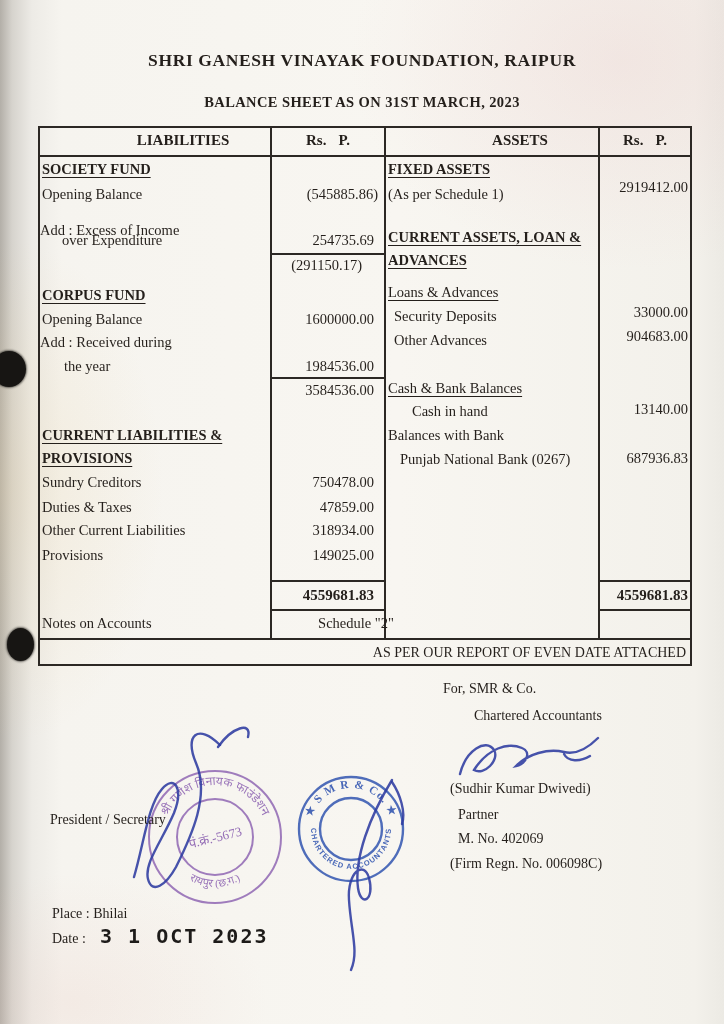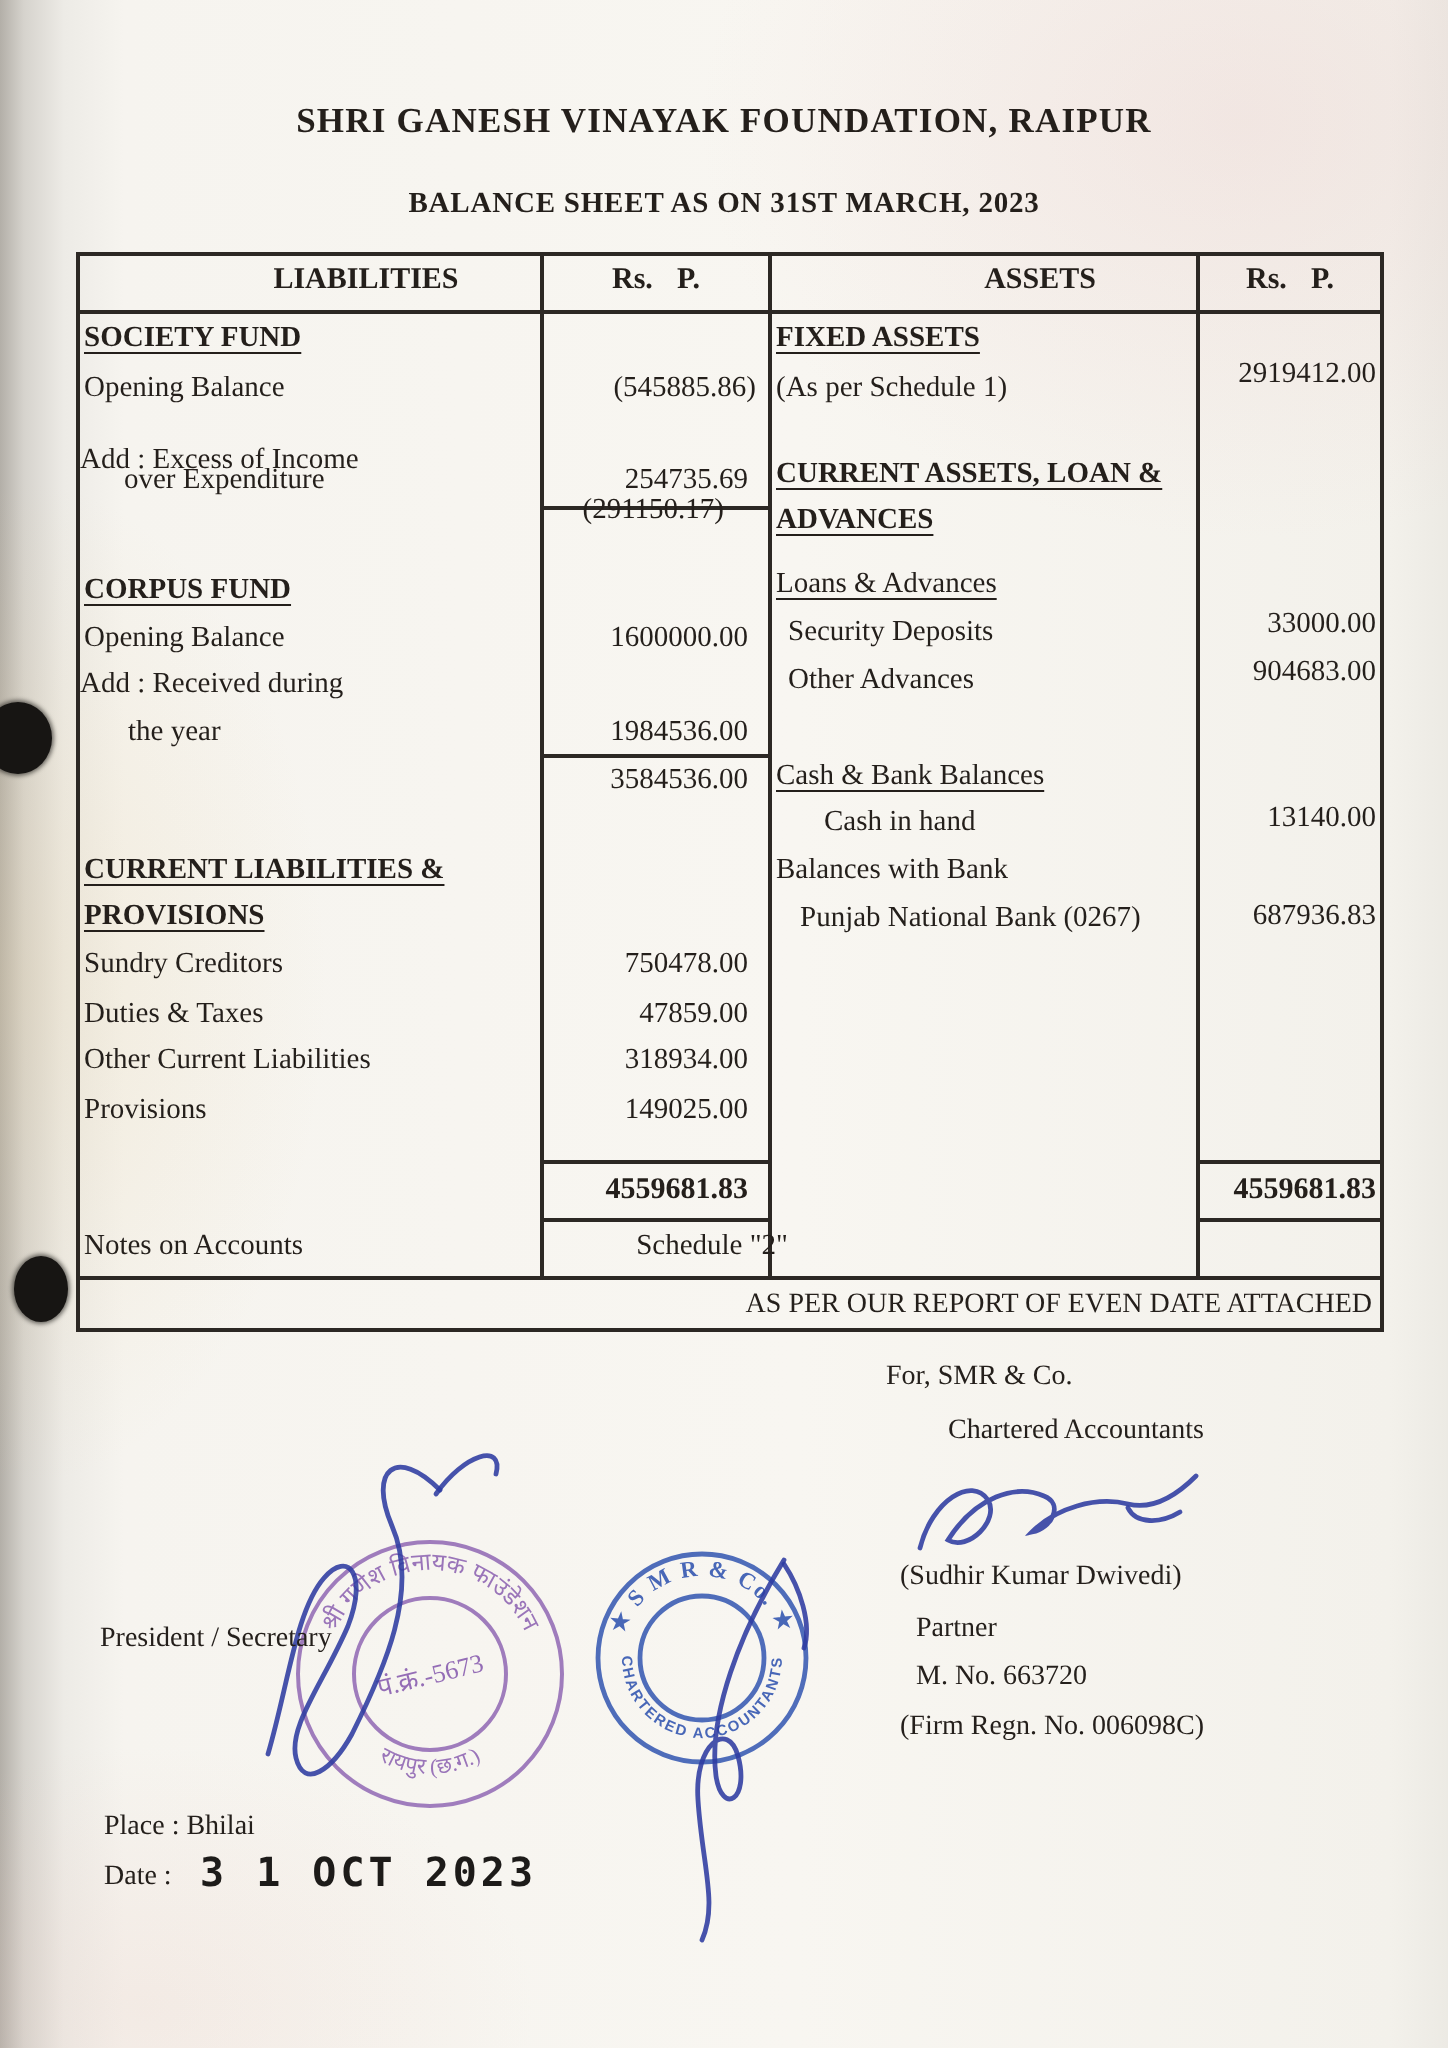--- a/index.html
+++ b/index.html
@@ -86,7 +86,7 @@
 
   <div class="t amt" style="left:270px; top:187px; width:108px;">(545885.86)</div>
   <div class="t amt" style="left:270px; top:233px; width:104px;">254735.69</div>
-  <div class="t amt" style="left:270px; top:248px; width:92px;">(291150.17)</div>
+  <div class="t amt" style="left:270px; top:258px; width:92px;">(291150.17)</div>
   <div class="t amt" style="left:270px; top:312px; width:104px;">1600000.00</div>
   <div class="t amt" style="left:270px; top:359px; width:104px;">1984536.00</div>
   <div class="t amt" style="left:270px; top:383px; width:104px;">3584536.00</div>

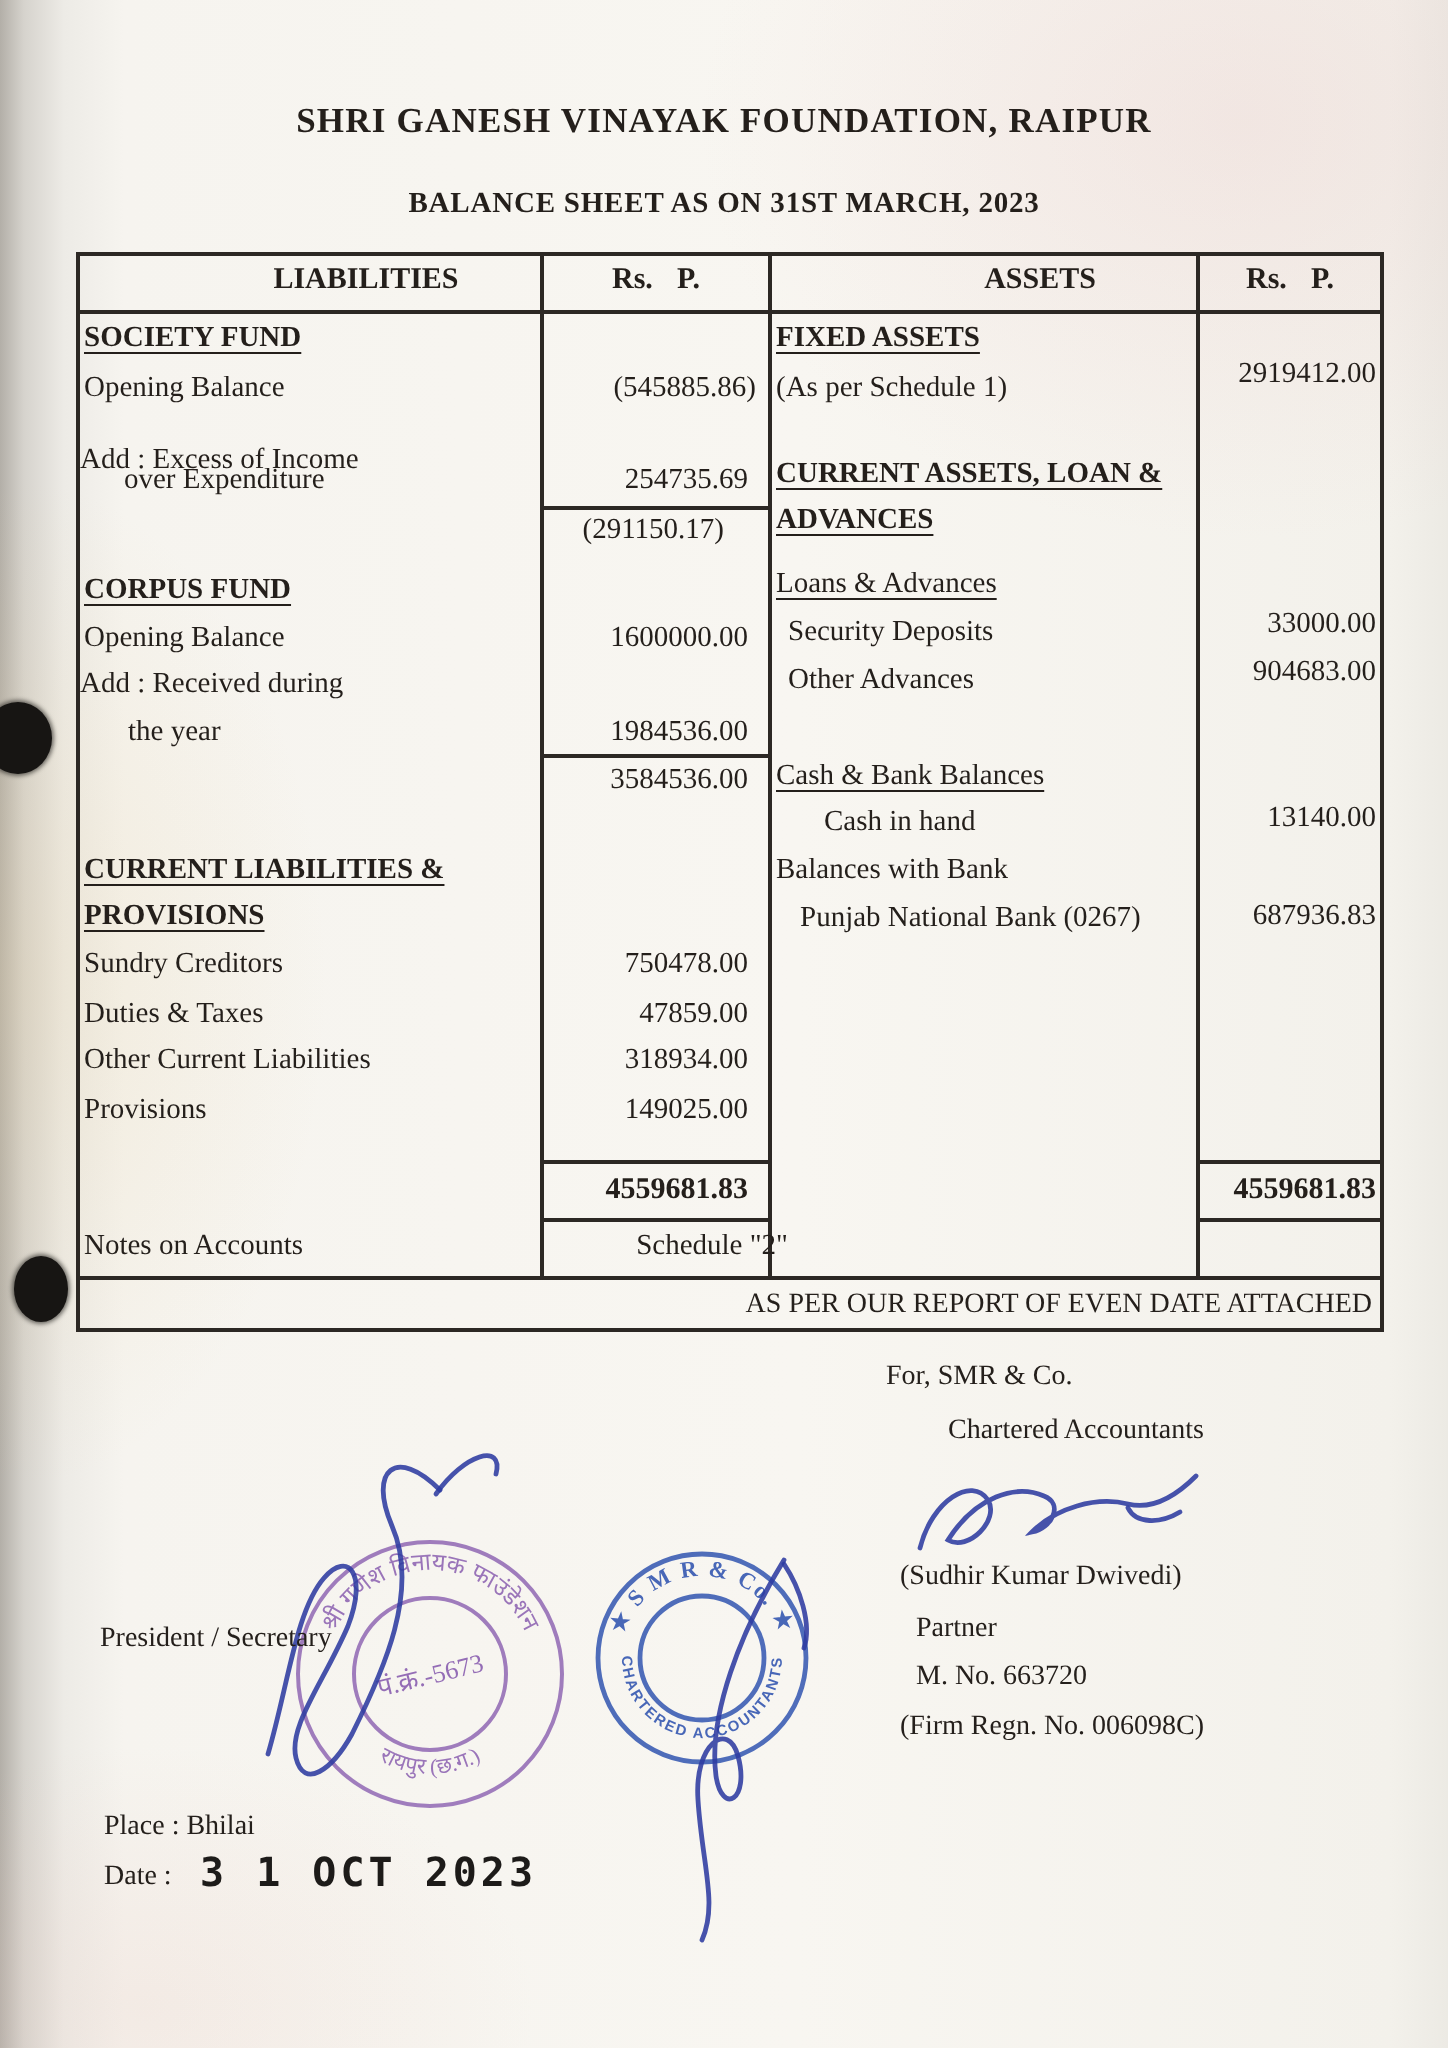--- a/index.html
+++ b/index.html
@@ -175,7 +175,7 @@
 
   <div class="t" style="left:450px; top:781px; font-size:14px;">(Sudhir Kumar Dwivedi)</div>
   <div class="t" style="left:458px; top:807px; font-size:14px;">Partner</div>
-  <div class="t" style="left:458px; top:831px; font-size:14px;">M. No. 663720</div>
+  <div class="t" style="left:458px; top:831px; font-size:14px;">M. No. 402069</div>
   <div class="t" style="left:450px; top:856px; font-size:14px;">(Firm Regn. No. 006098C)</div>
 
   <div class="t" style="left:52px; top:906px; font-size:14px;">Place : Bhilai</div>

